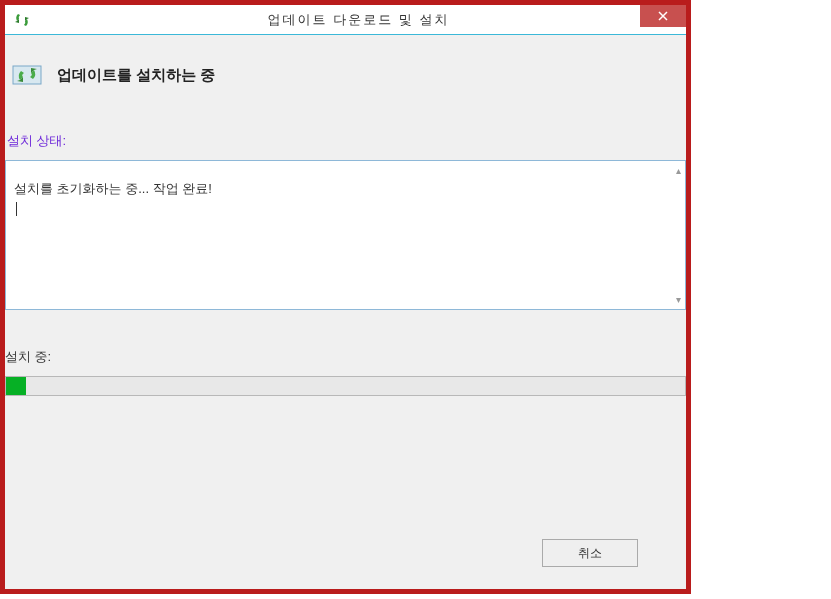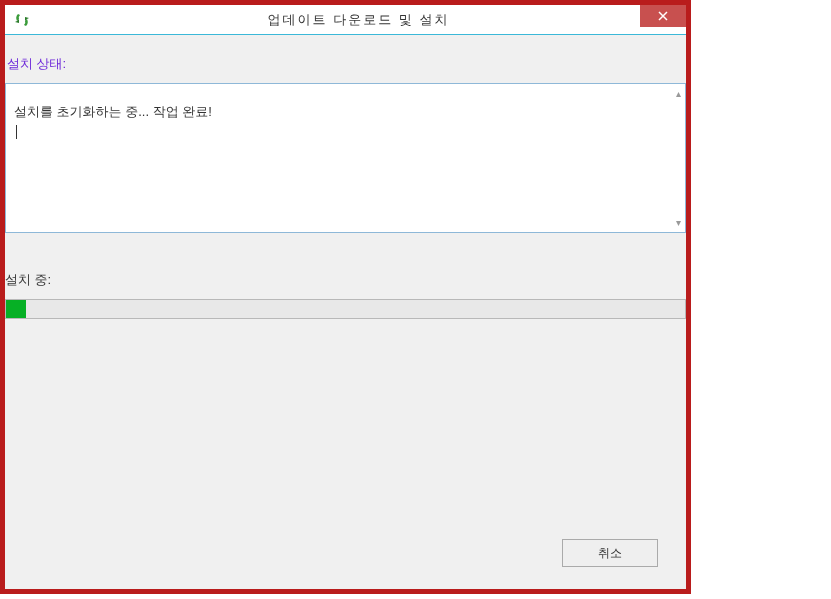--- a/index.html
+++ b/index.html
@@ -186,6 +186,18 @@
 
   <div class="content">
     <div class="panel">
+      <div class="header-row">
+        <div class="header-icon">
+          <svg width="32" height="24" viewBox="0 0 32 24">
+            <rect x="2" y="3" width="28" height="18" fill="#d8e8f0" stroke="#7aa8c8" stroke-width="1"></rect>
+            <path d="M 10 8 Q 6 12 9 17 L 12 14 Q 10 12 13 10 Z" fill="#4aac4a"></path>
+            <path d="M 22 16 Q 26 12 23 7 L 20 10 Q 22 12 19 14 Z" fill="#4aac4a"></path>
+            <path d="M 9 17 L 6 18 L 12 19 L 12 14 Z" fill="#3a8c3a"></path>
+            <path d="M 23 7 L 26 6 L 20 5 L 20 10 Z" fill="#3a8c3a"></path>
+          </svg>
+        </div>
+        <div class="header-title">업데이트를 설치하는 중</div>
+      </div>
 
       <div class="status-label">설치 상태:</div>
       <div class="status-box">

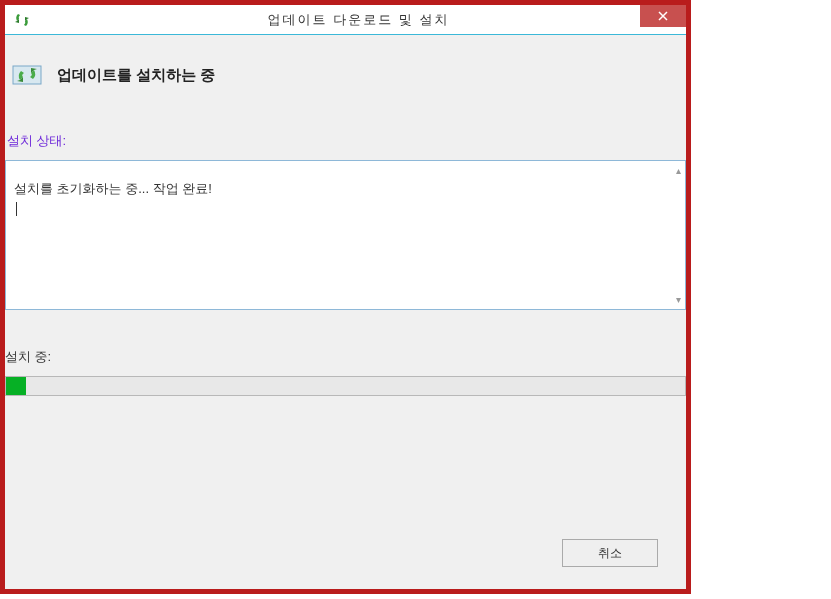--- a/index.html
+++ b/index.html
@@ -150,7 +150,7 @@
     .button-row {
       position: absolute;
       bottom: 22px;
-      right: 28px;
+      right: 48px;
     }
     .cancel-btn {
       width: 96px;

